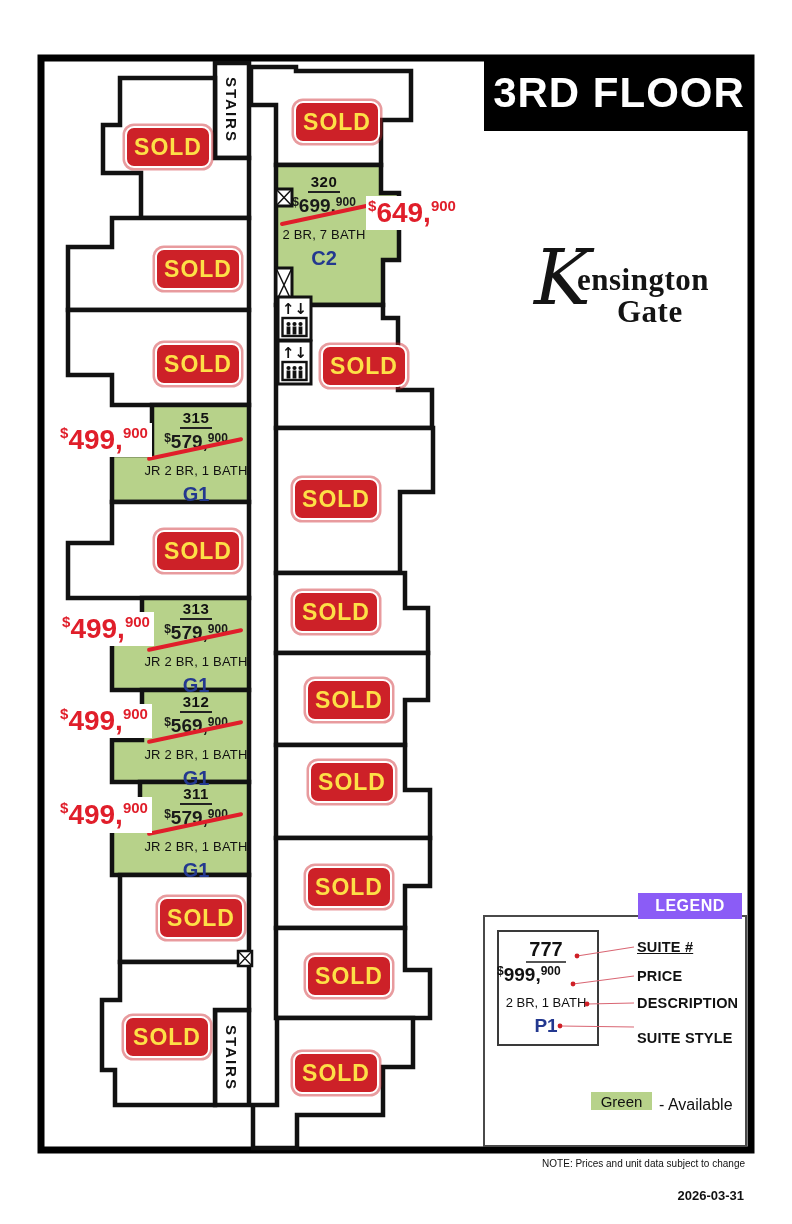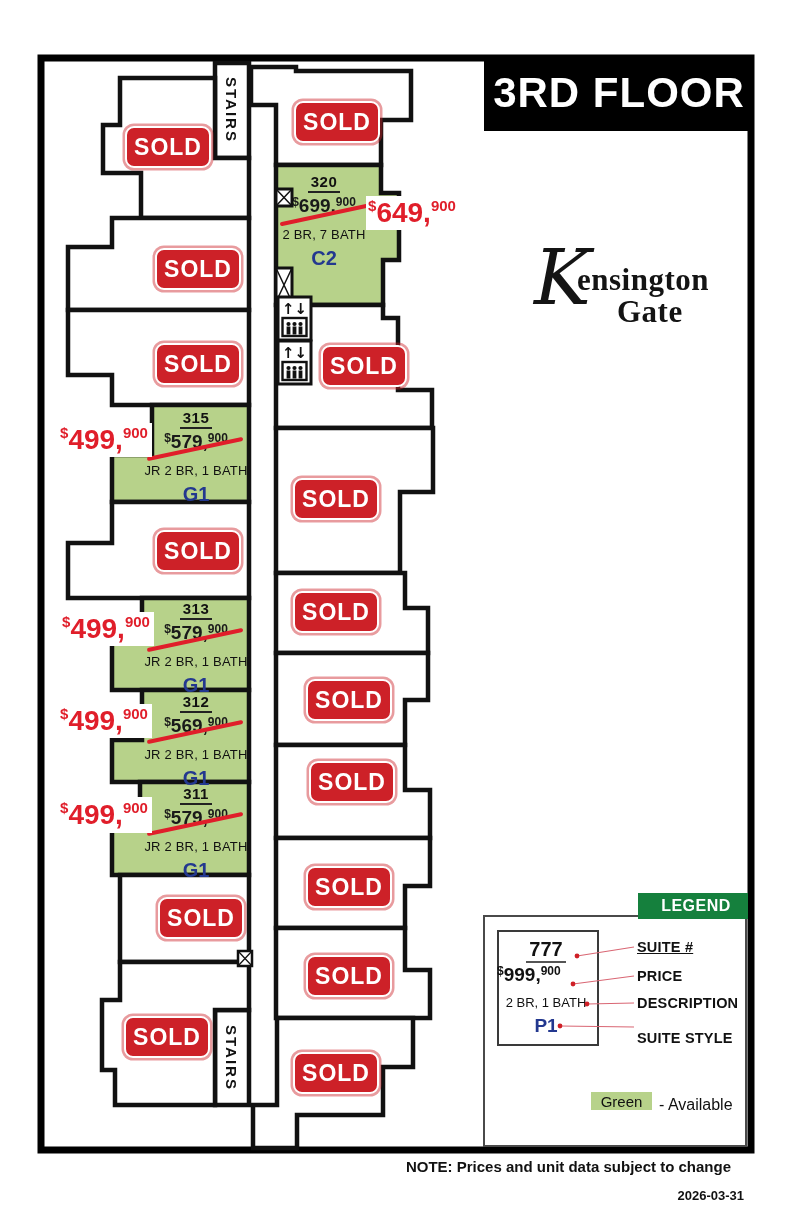--- a/index.html
+++ b/index.html
@@ -22,7 +22,7 @@
   
   .sold-badge{width:82px;height:38px;background:#cd2128;border:2px solid #fff;border-radius:9px;
               box-shadow:0 0 0 2.5px rgba(205,33,40,.45);display:flex;align-items:center;justify-content:center;
-              color:#ffffff;font-size:23px;font-weight:800;letter-spacing:1px;}
+              color:#fde047;font-size:23px;font-weight:800;letter-spacing:1px;}
   
   .stairs{width:110px;height:22px;display:flex;align-items:center;justify-content:center;
           font-size:15px;font-weight:600;letter-spacing:2px;transform:translate(-50%,-50%) rotate(90deg);}

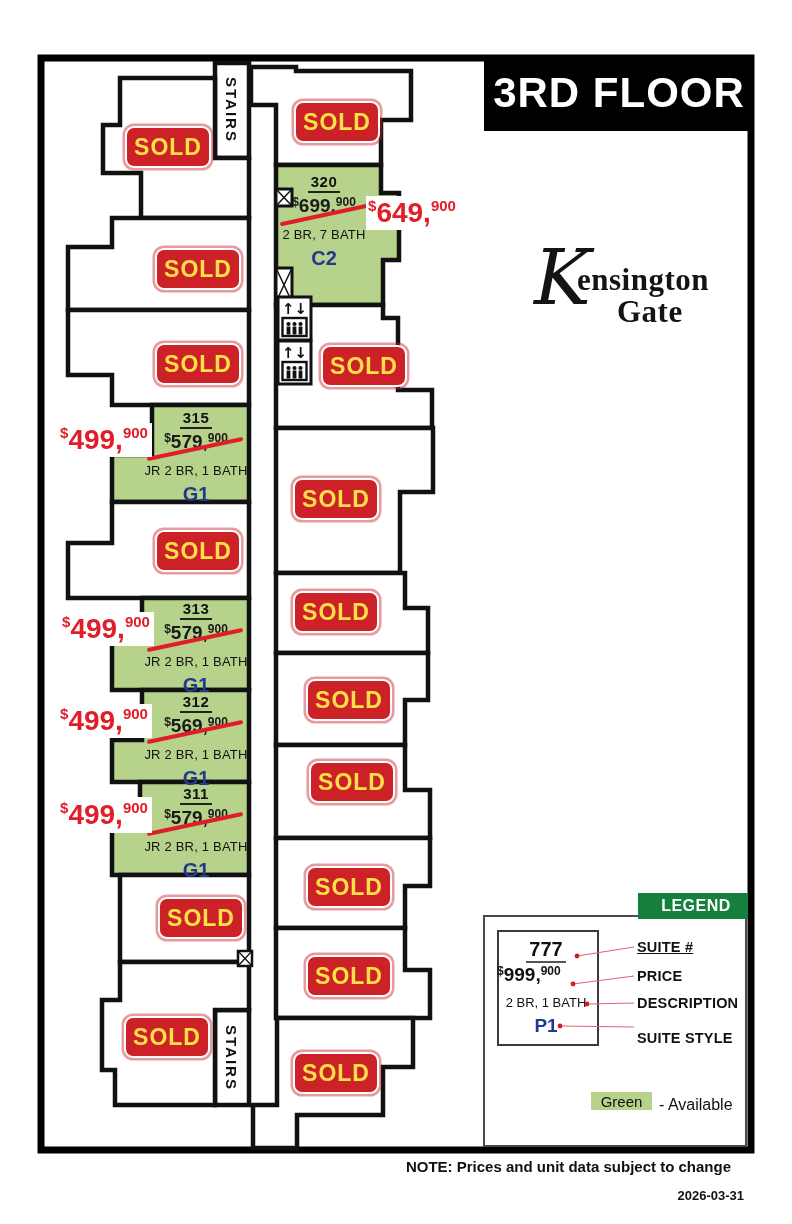--- a/index.html
+++ b/index.html
@@ -42,8 +42,8 @@
   .strike{height:3.5px;background:#e01e2a;border-radius:2px;transform:rotate(-12deg);}
   
   .legend-panel{left:483px;top:915px;width:260px;height:228px;border:2px solid #4a4a4a;background:#fff;}
-  .legend-header{left:638px;top:893px;width:104px;height:26px;background:#15803d;color:#fff;
-                 display:flex;align-items:center;justify-content:center;font-size:16px;font-weight:700;letter-spacing:.5px;padding-left:6px;}
+  .legend-header{left:638px;top:893px;width:104px;height:26px;background:#8b5cf6;color:#fff;
+                 display:flex;align-items:center;justify-content:center;font-size:16px;font-weight:700;letter-spacing:.5px;}
   .sample-box{left:497px;top:930px;width:98px;height:112px;border:2px solid #3a3a3a;background:#fff;}
   .sample-num{left:497px;top:938px;width:98px;text-align:center;font-size:20px;font-weight:700;}
   .sample-num span{border-bottom:2px solid #555;padding:0 3px 1px;}

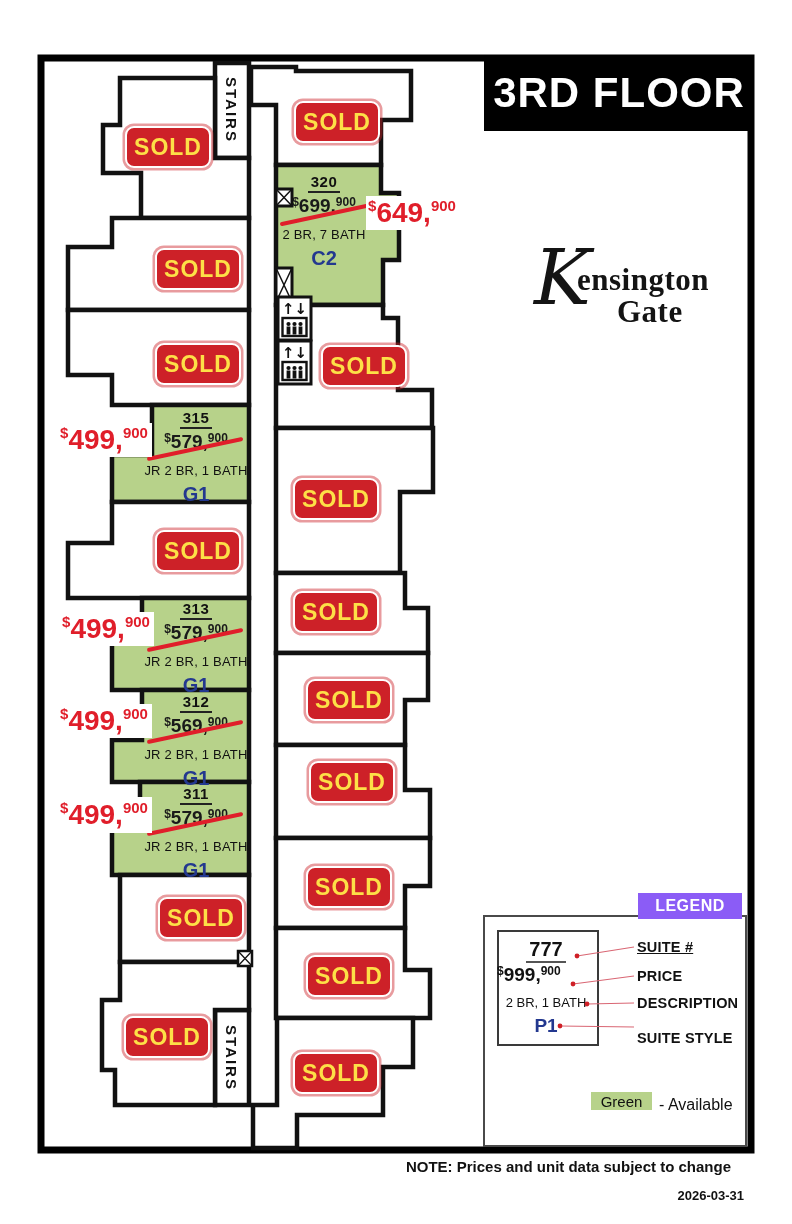--- a/index.html
+++ b/index.html
@@ -55,7 +55,7 @@
   .swatch{left:591px;top:1092px;width:61px;height:18px;background:#b7d28a;display:flex;align-items:center;
           justify-content:center;font-size:15px;}
   .avail-text{left:659px;top:1096px;font-size:16px;}
-  .note{right:61px;top:1158px;font-size:15px;font-weight:700;}
+  .note{right:47px;top:1158px;font-size:10px;font-weight:400;}
   .datestamp{right:48px;top:1188px;font-size:13px;font-weight:600;}
 </style>
 </head>

